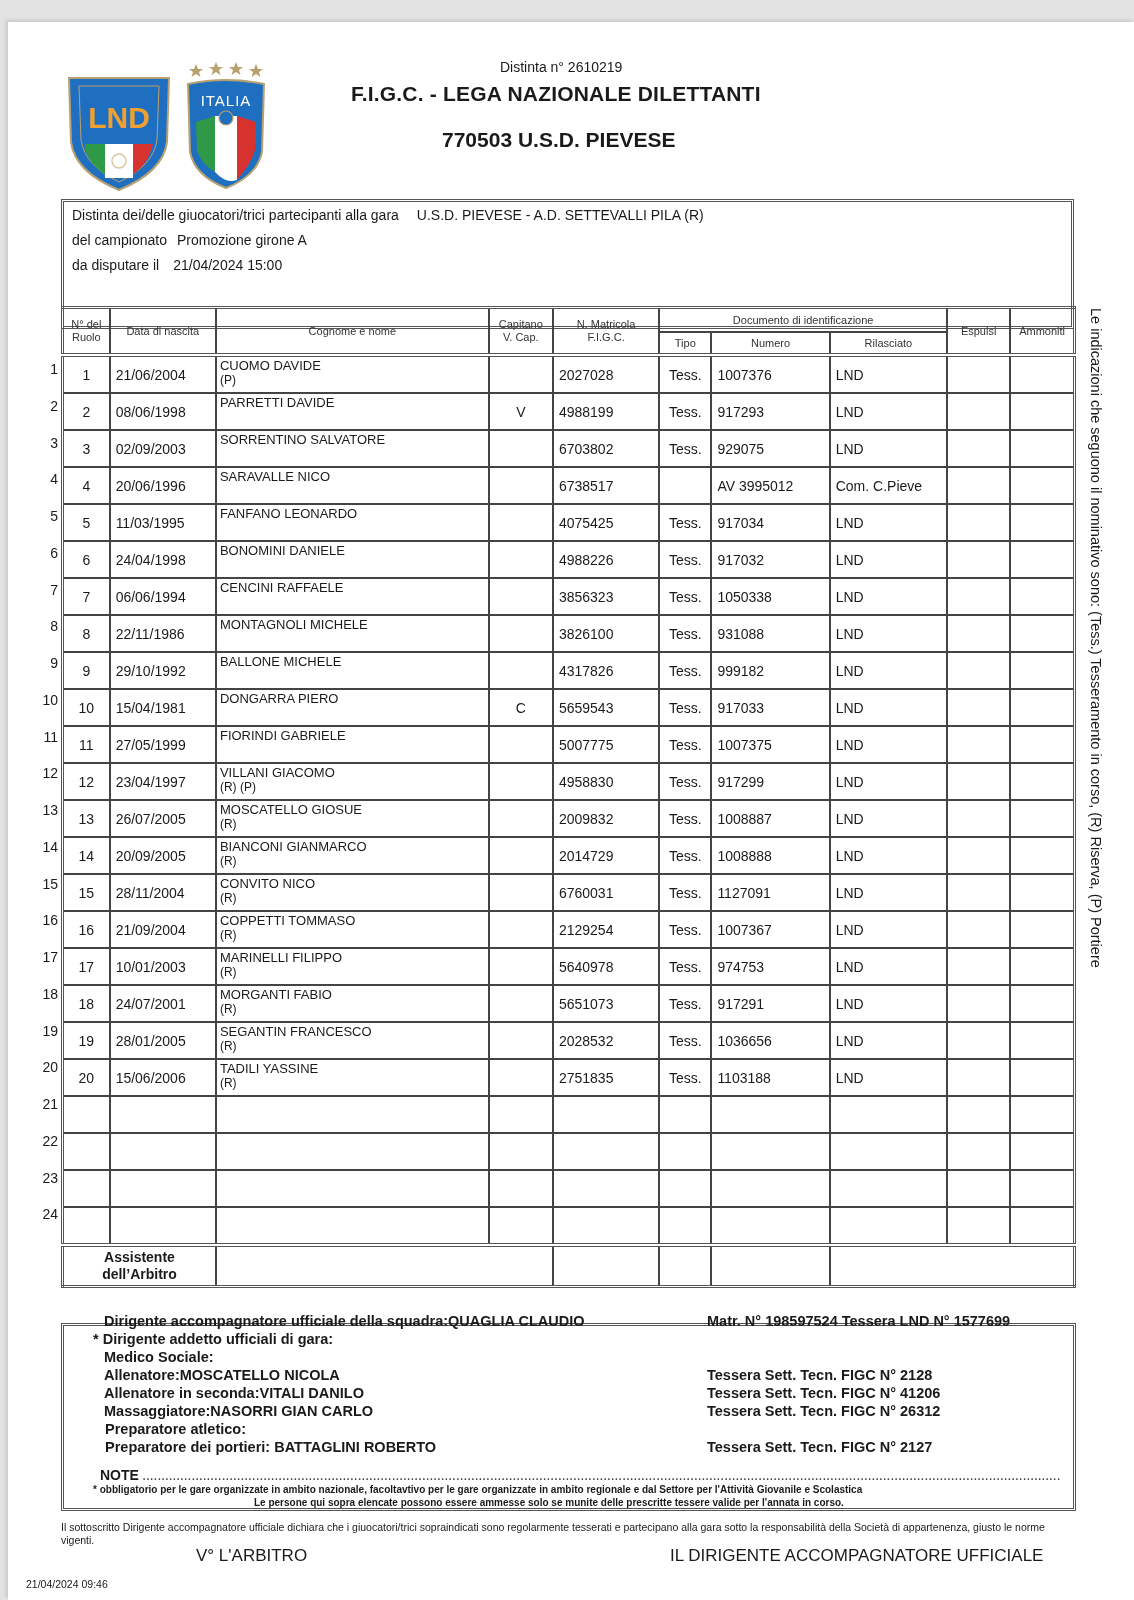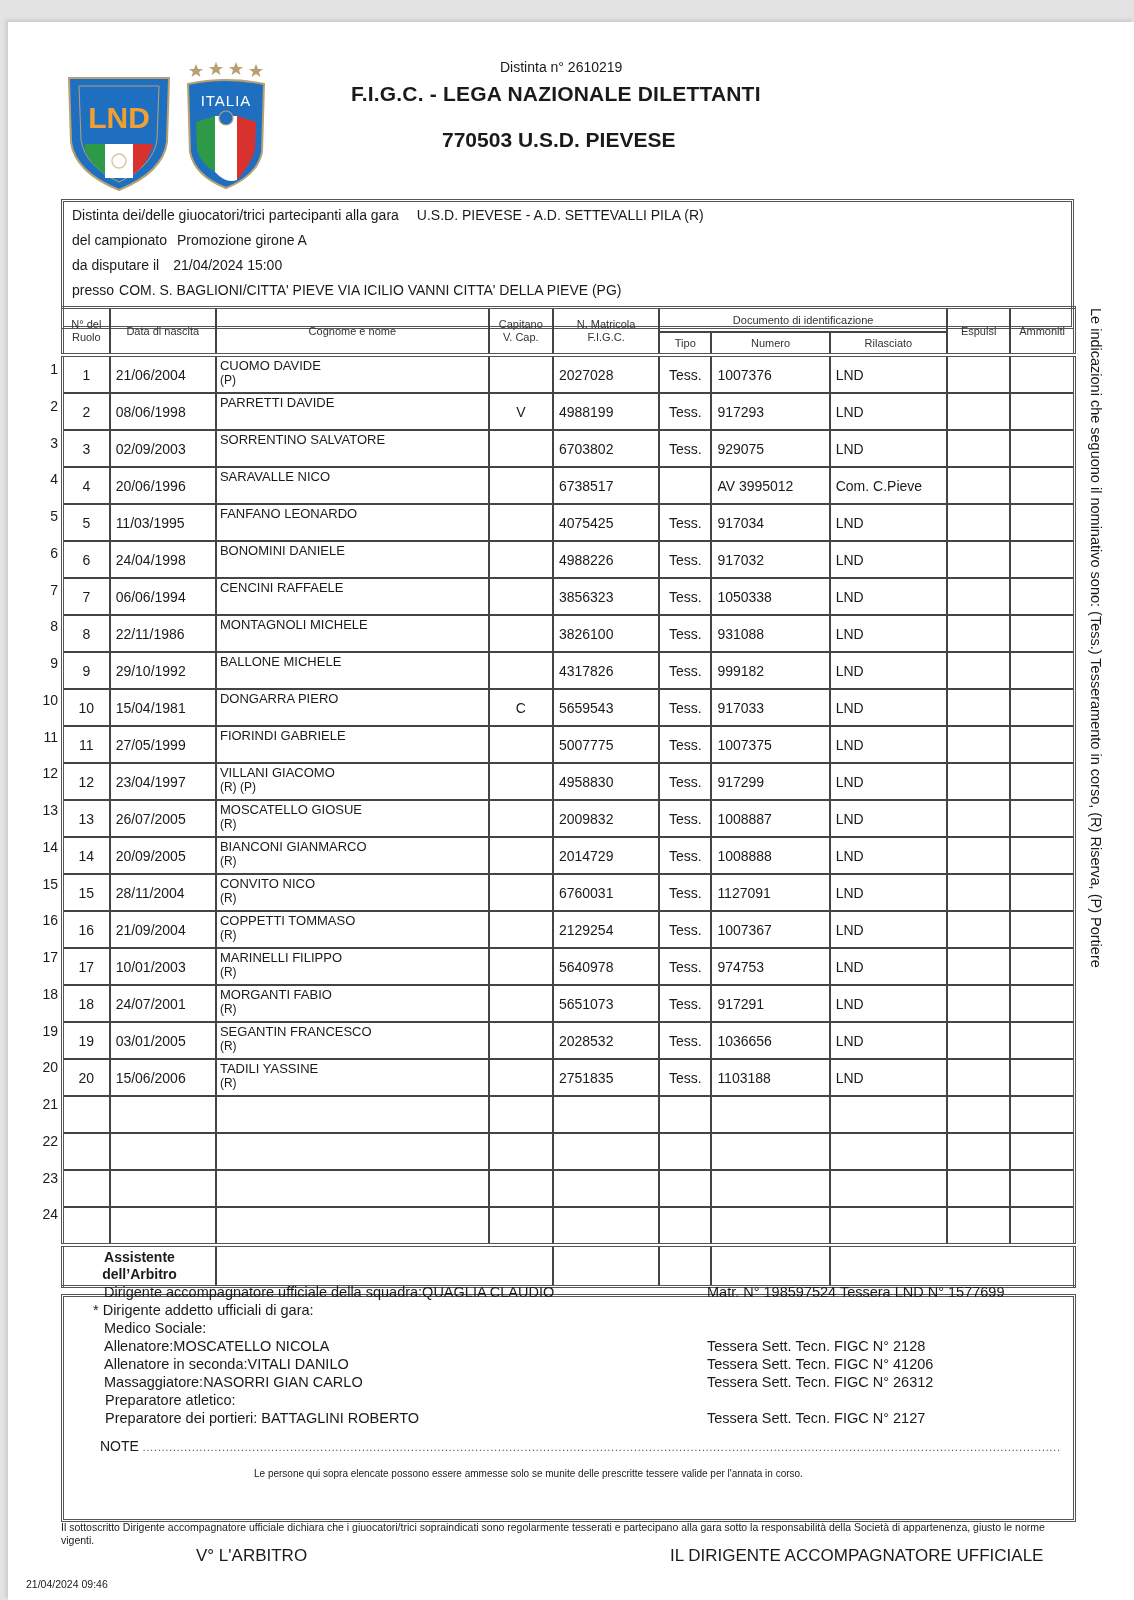--- a/index.html
+++ b/index.html
@@ -105,9 +105,6 @@
   </div>
   <div class="info-line" style="top:55px;">
     <span>da disputare il</span><span class="val" style="margin-left:14px;">21/04/2024 15:00</span>
-  </div>
-  <div class="info-line" style="top:80px;">
-    <span>presso</span><span style="margin-left:5px;">COM. S. BAGLIONI/CITTA' PIEVE VIA ICILIO VANNI CITTA' DELLA PIEVE (PG)</span>
   </div>
 </div>
 

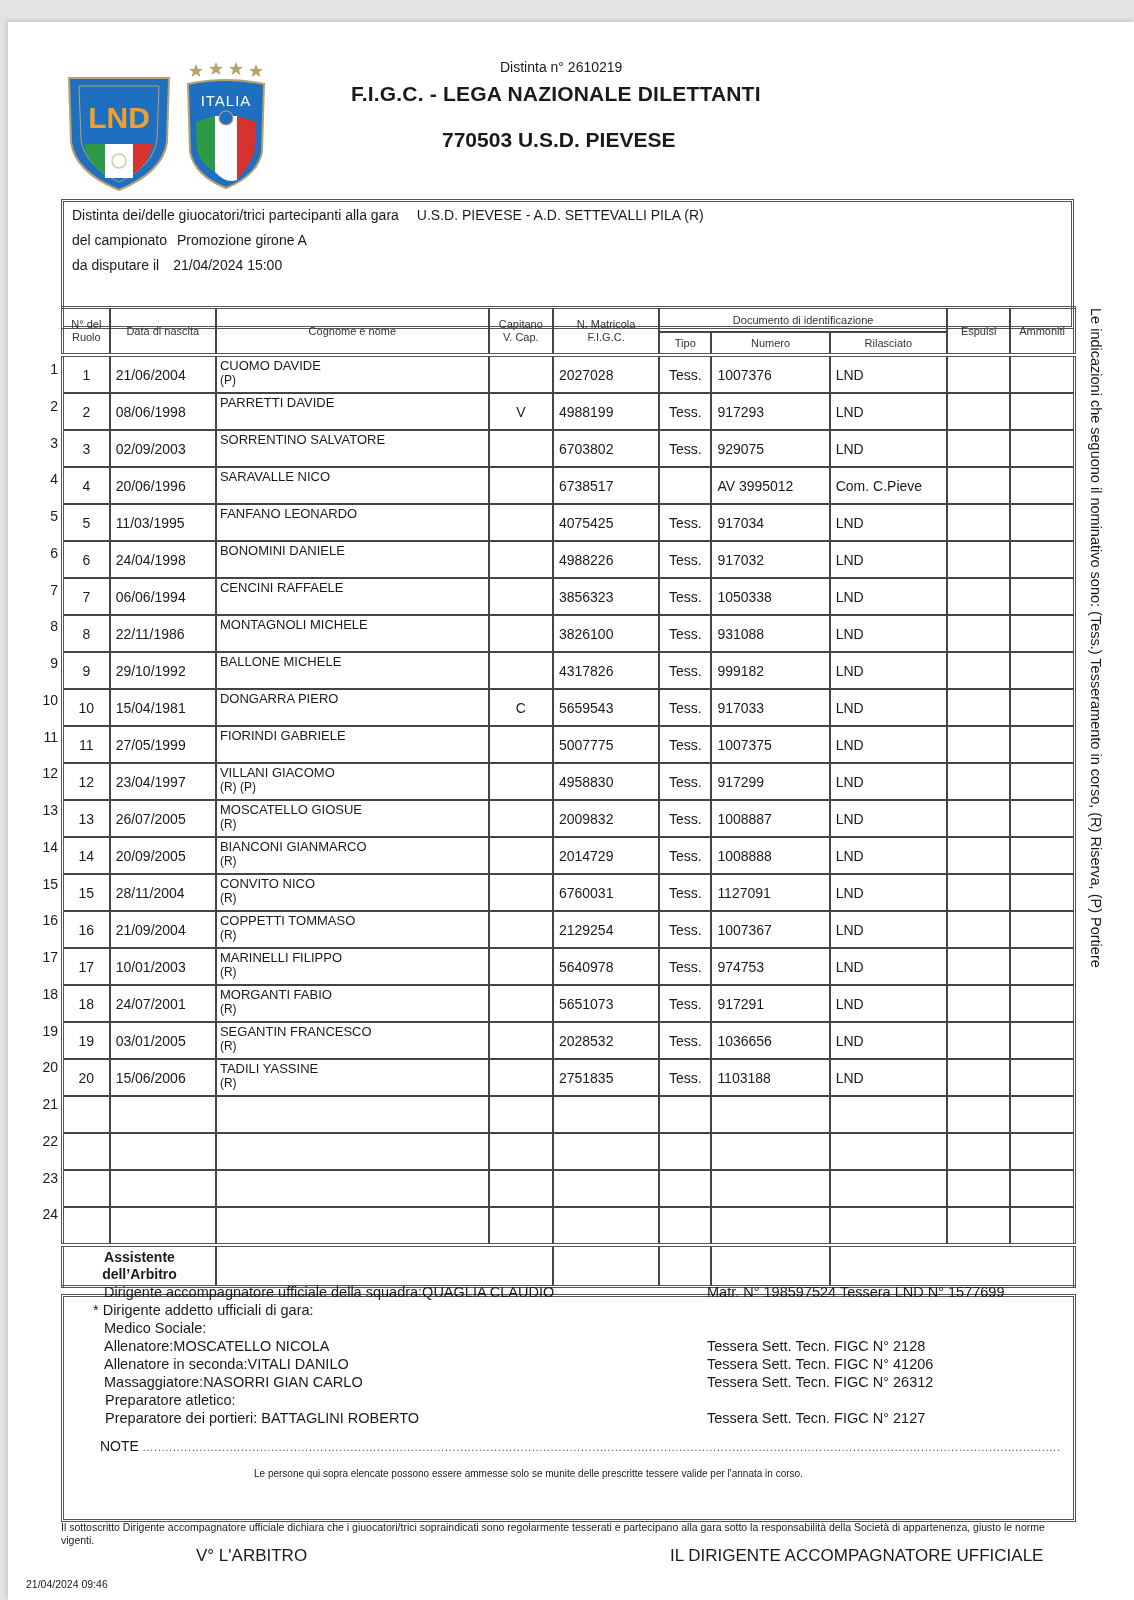--- a/index.html
+++ b/index.html
@@ -384,7 +384,7 @@
       </tr>
       <tr>
         <td class="c">19</td>
-        <td class="l">03/01/2005</td>
+        <td class="l">28/01/2005</td>
         <td class="name"><span>SEGANTIN FRANCESCO</span><span class="sub">(R)</span></td>
         <td class="c"></td>
         <td class="l">2028532</td>

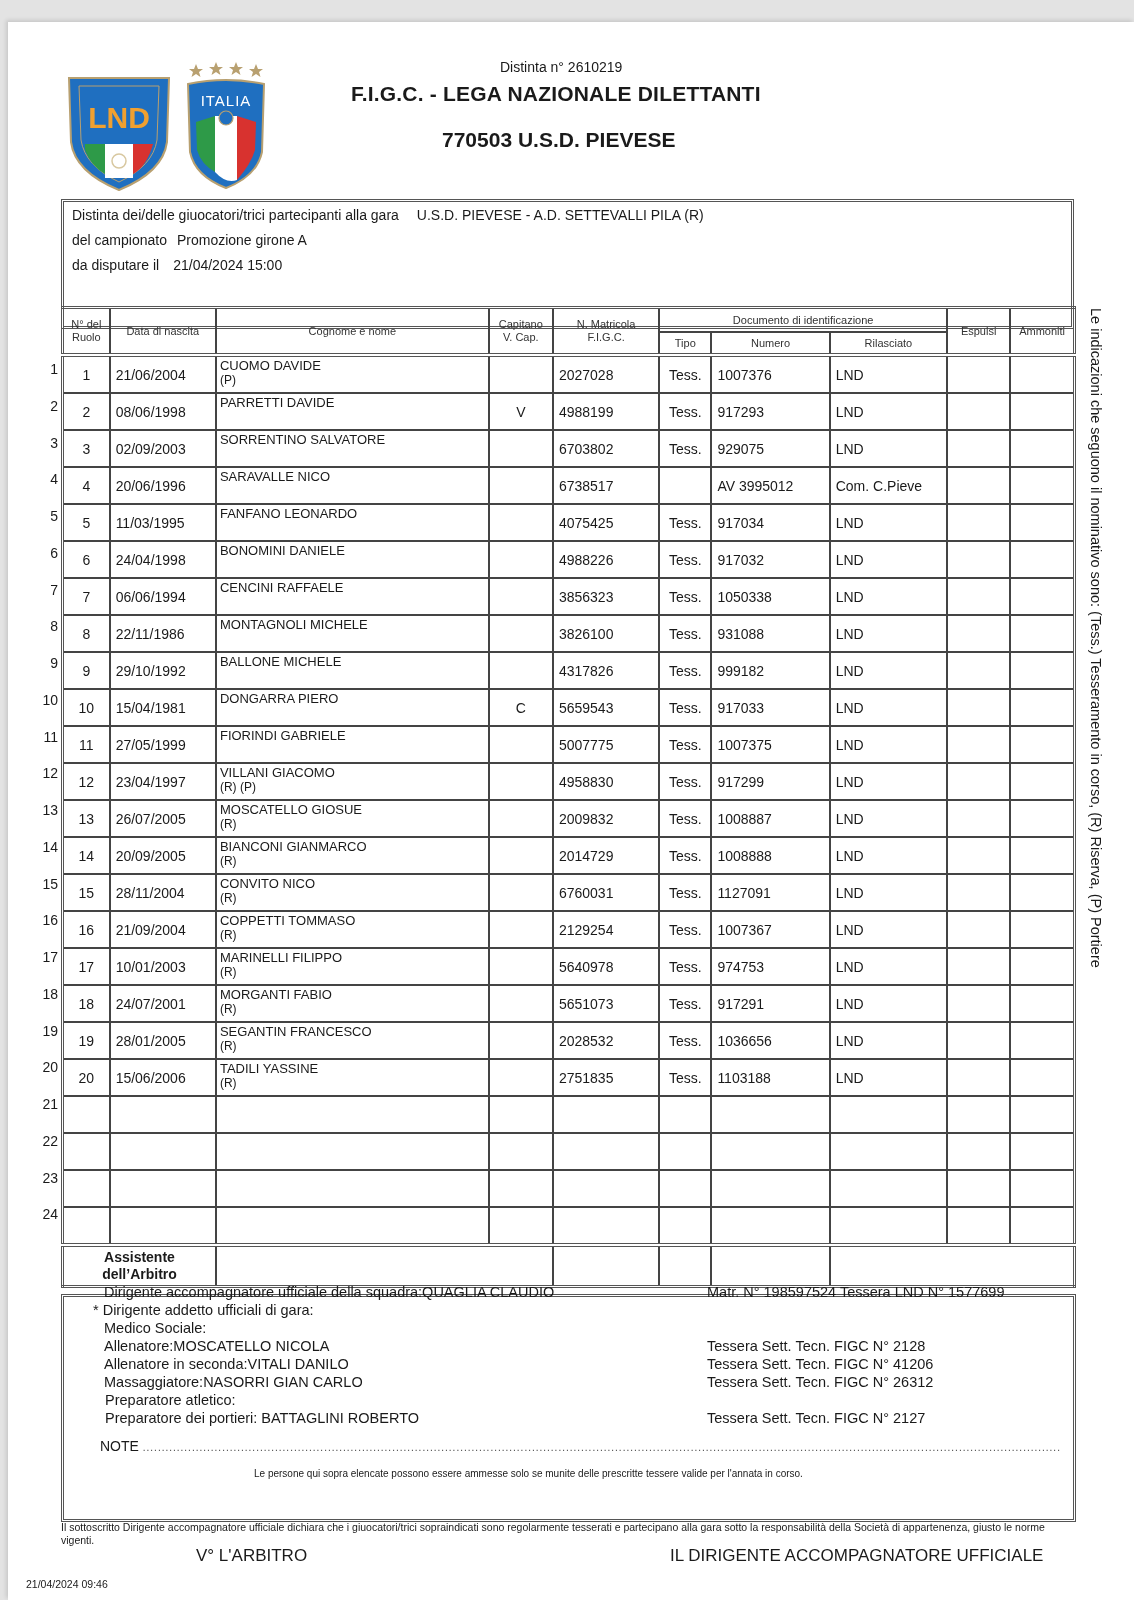--- a/index.html
+++ b/index.html
@@ -48,8 +48,8 @@
   .rownum { position: absolute; left: 36px; width: 22px; text-align: right; font-size: 14px; }
 
   .staff-box {
-    position: absolute; left: 61px; top: 1294px; width: 1015px; height: 228px;
-    border: 3px double #555; box-sizing: border-box;
+    position: absolute; left: 61px; top: 1323px; width: 1015px; height: 188px;
+    border: 3px double #555; box-sizing: border-box; font-weight: bold;
   }
   .staff { position: absolute; font-size: 14.5px; white-space: nowrap; }
   .note { position: absolute; left: 36px; top: 170px; font-size: 14px; width: 960px; overflow: hidden; white-space: nowrap; }

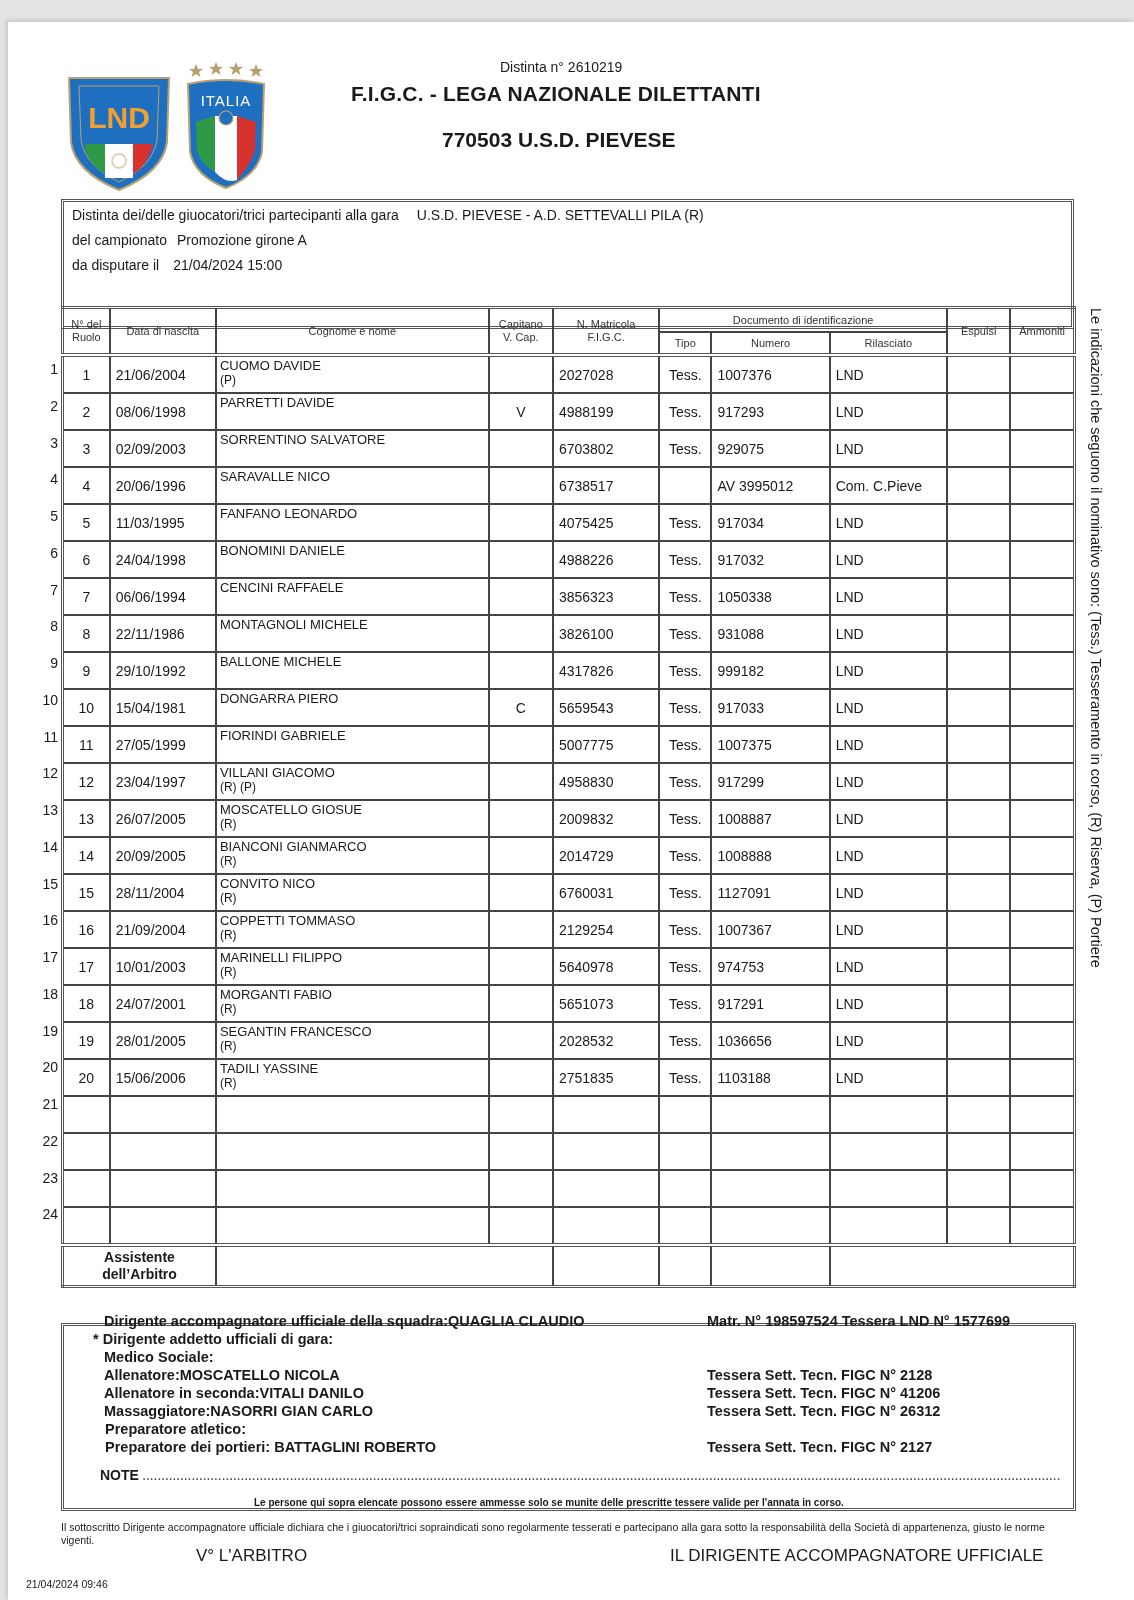--- a/index.html
+++ b/index.html
@@ -484,6 +484,7 @@
   <div class="staff" style="left:41px; top:113px;">Preparatore dei portieri:  BATTAGLINI ROBERTO</div>
   <div class="staff" style="left:643px; top:113px;">Tessera Sett. Tecn. FIGC N° 2127</div>
   <div class="note" style="top:141px;"><span>NOTE</span> <span class="dots">......................................................................................................................................................................................................................................................................................................</span></div>
+  <div class="fn" style="left:29px; top:158px;">* obbligatorio per le gare organizzate in ambito nazionale, facoltavtivo per le gare organizzate in ambito regionale e dal Settore per l'Attività Giovanile e Scolastica</div>
   <div class="fn" style="left:190px; top:171px;">Le persone qui sopra elencate possono essere ammesse solo se munite delle prescritte tessere valide per l'annata in corso.</div>
 </div>
 

